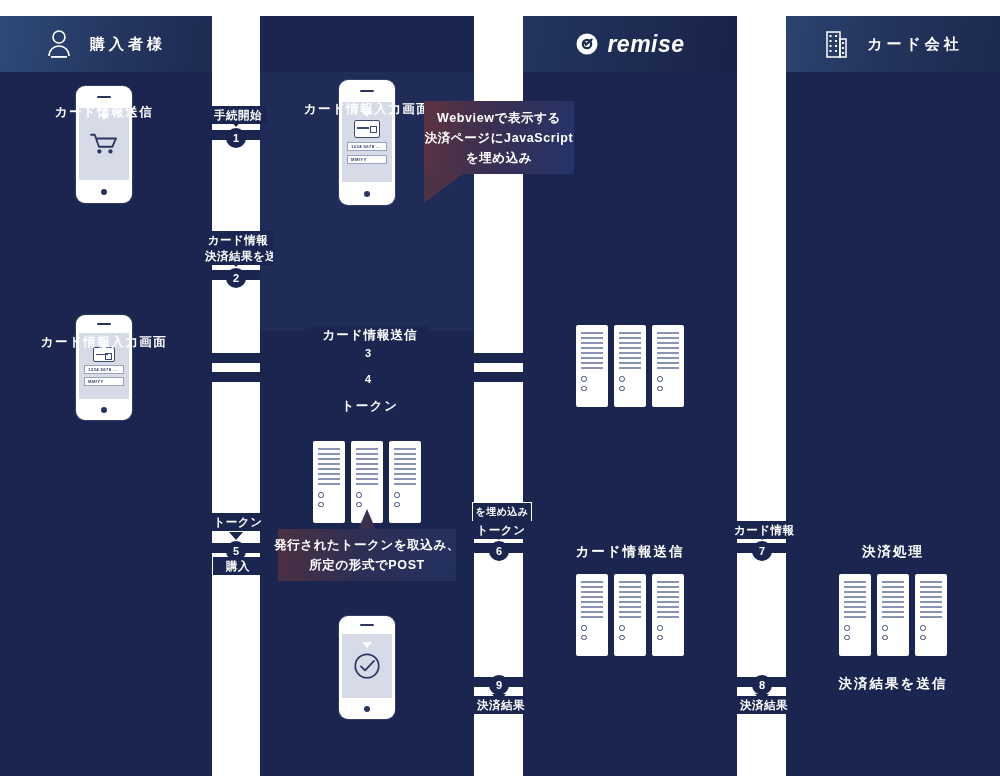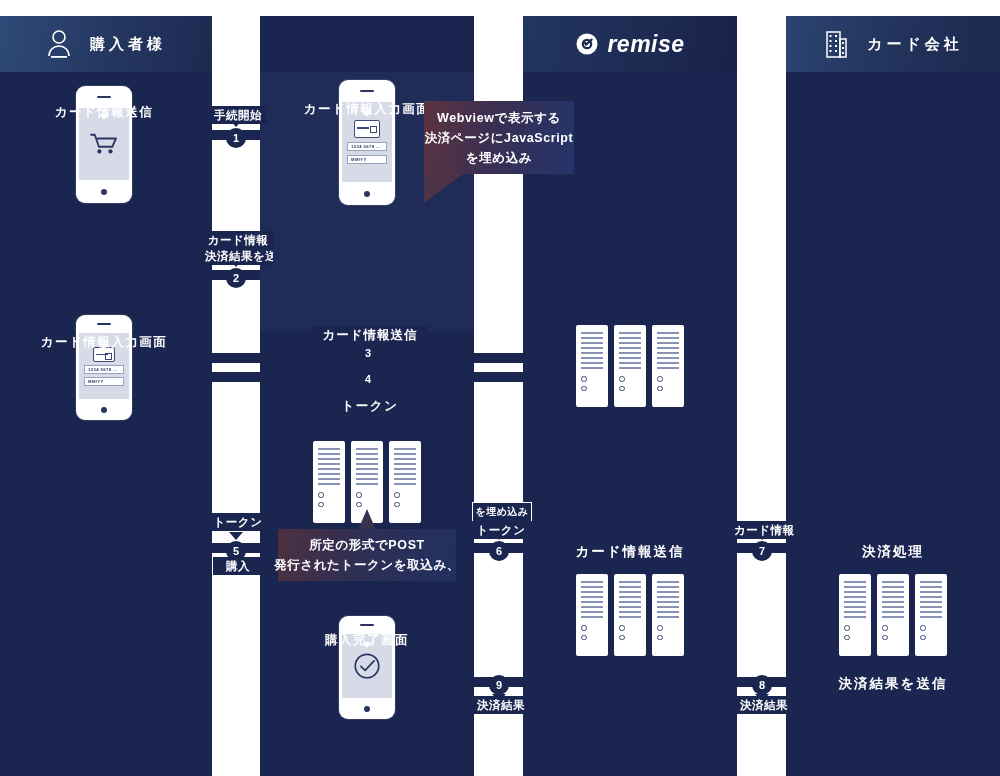--- a/index.html
+++ b/index.html
@@ -549,8 +549,8 @@
   <div class="tail tail2"></div>
   <div class="callout c2">
     <div>
+      <div class="nowrap">発行されたトークンを取込み、</div>
       <div class="nowrap">所定の形式でPOST</div>
-      <div class="nowrap">発行されたトークンを取込み、</div>
     </div>
   </div>
 

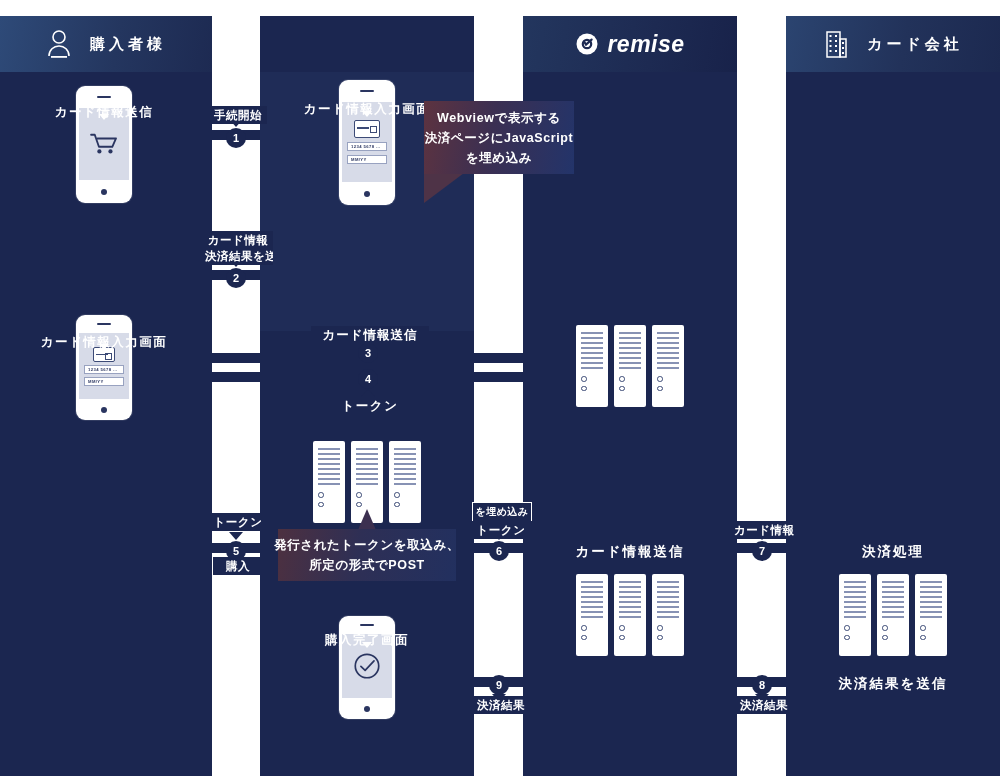--- a/index.html
+++ b/index.html
@@ -330,7 +330,6 @@
         <div class="phone-home"></div>
       </div>
   </div>
-  <div class="phone-caption" style="left:267px;top:632px;width:200px;">購入完了画面</div>
   <div class="cap-tick" style="left:367px;top:642px;"></div>
 
   <div class="racks" style="left:576px;top:325px;">

